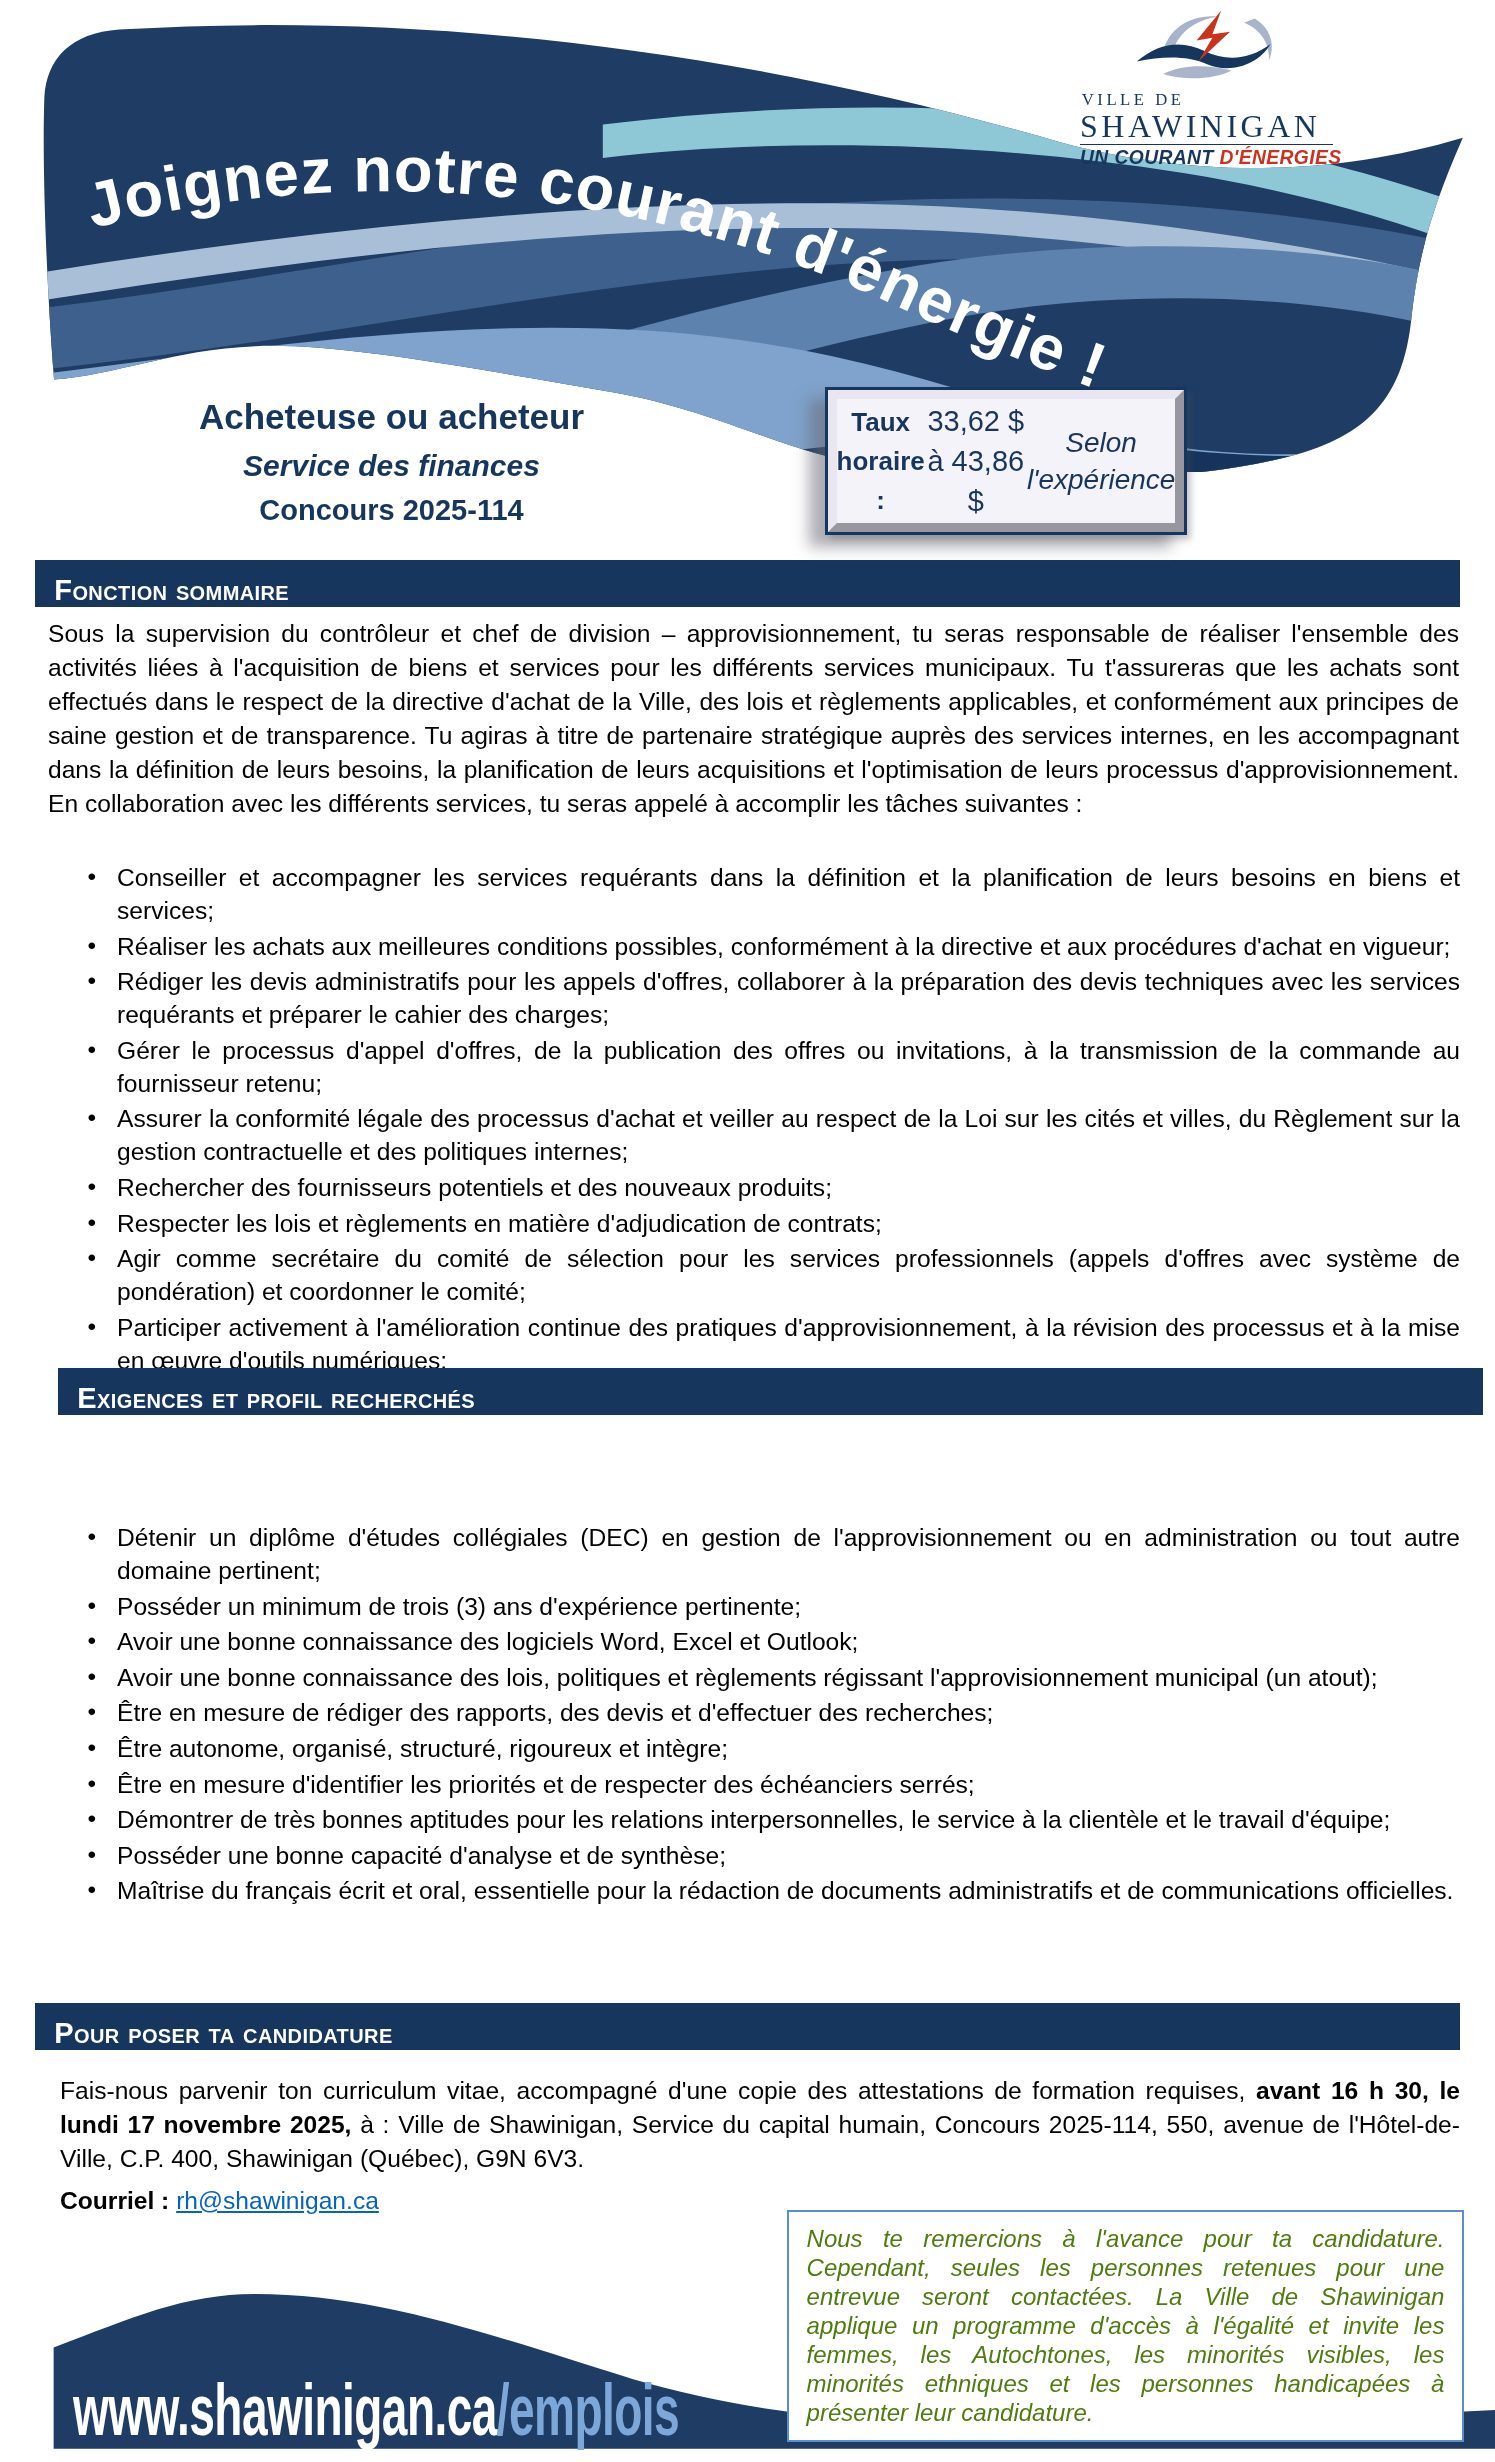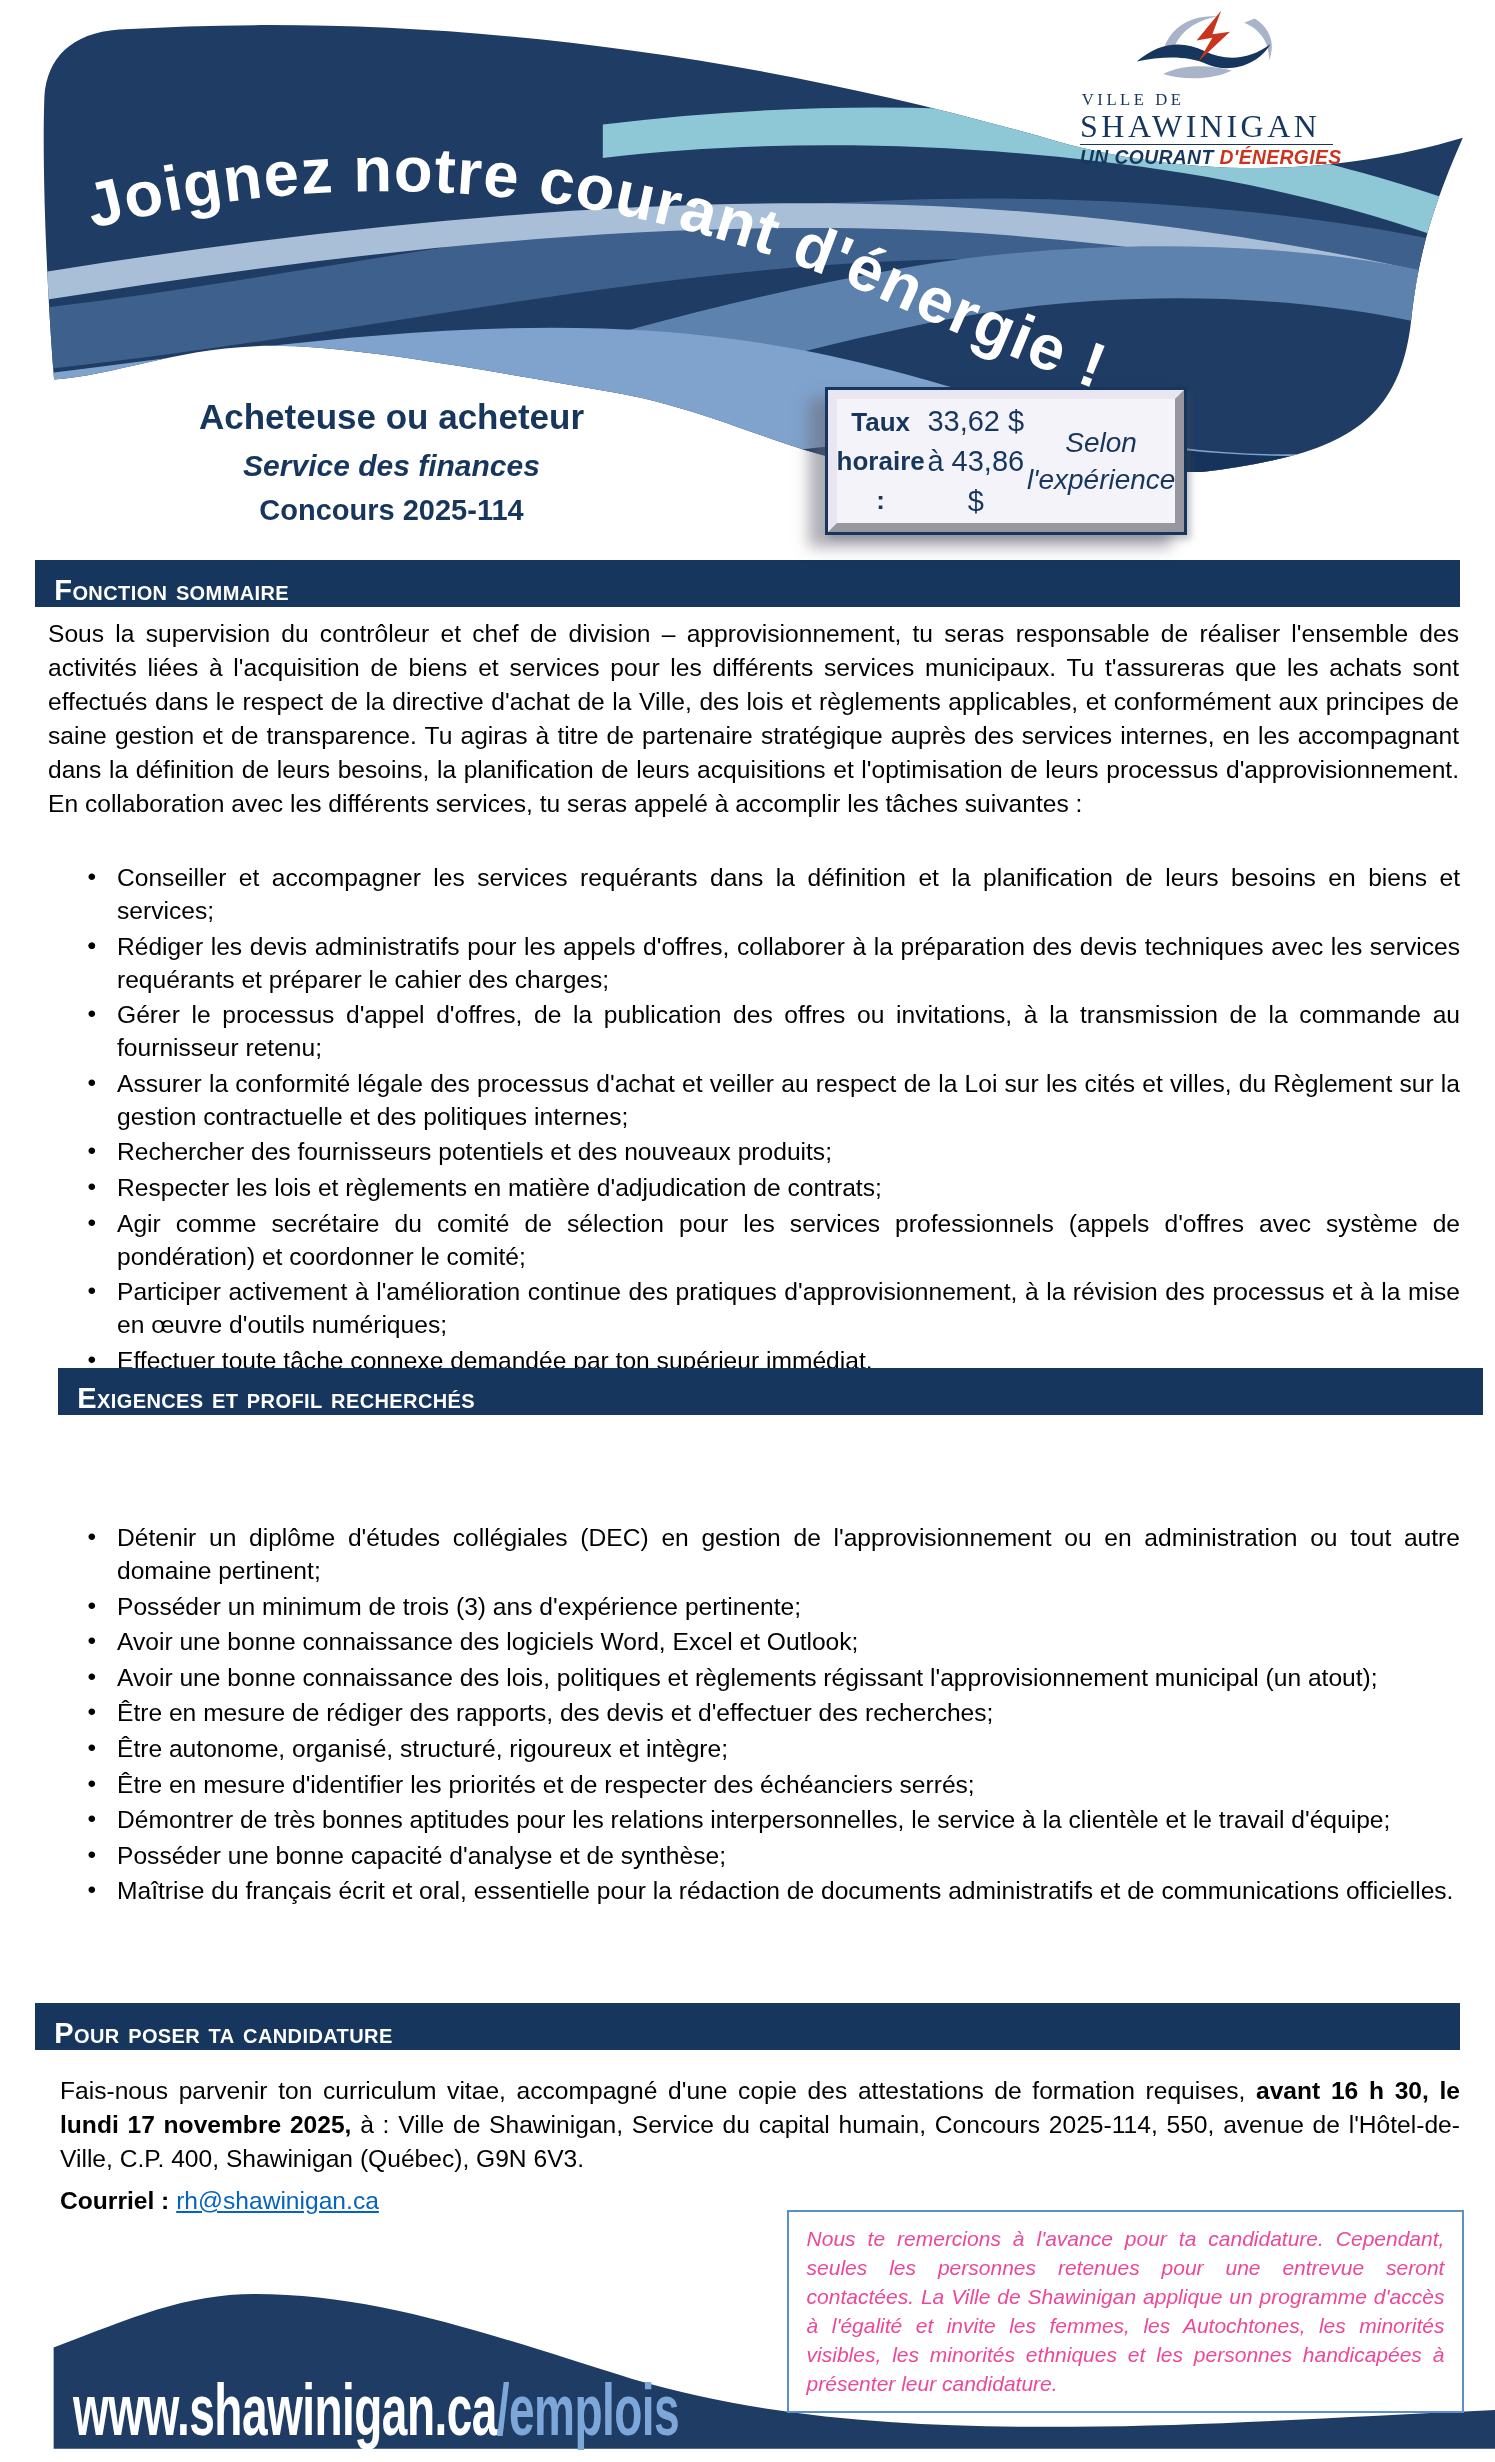--- a/index.html
+++ b/index.html
@@ -152,7 +152,7 @@
 
   <ul class="bullets" style="left:84px;top:861px;width:1376px;">
       <li><span class="dot">•</span><span class="txt">Conseiller et accompagner les services requérants dans la définition et la planification de leurs besoins en biens et services;</span></li>
-      <li><span class="dot">•</span></li>
+      <li><span class="dot">•</span><span class="txt">Réaliser les achats aux meilleures conditions possibles, conformément à la directive et aux procédures d'achat en vigueur;</span></li>
       <li><span class="dot">•</span><span class="txt">Rédiger les devis administratifs pour les appels d'offres, collaborer à la préparation des devis techniques avec les services requérants et préparer le cahier des charges;</span></li>
       <li><span class="dot">•</span><span class="txt">Gérer le processus d'appel d'offres, de la publication des offres ou invitations, à la transmission de la commande au fournisseur retenu;</span></li>
       <li><span class="dot">•</span><span class="txt">Assurer la conformité légale des processus d'achat et veiller au respect de la Loi sur les cités et villes, du Règlement sur la gestion contractuelle et des politiques internes;</span></li>

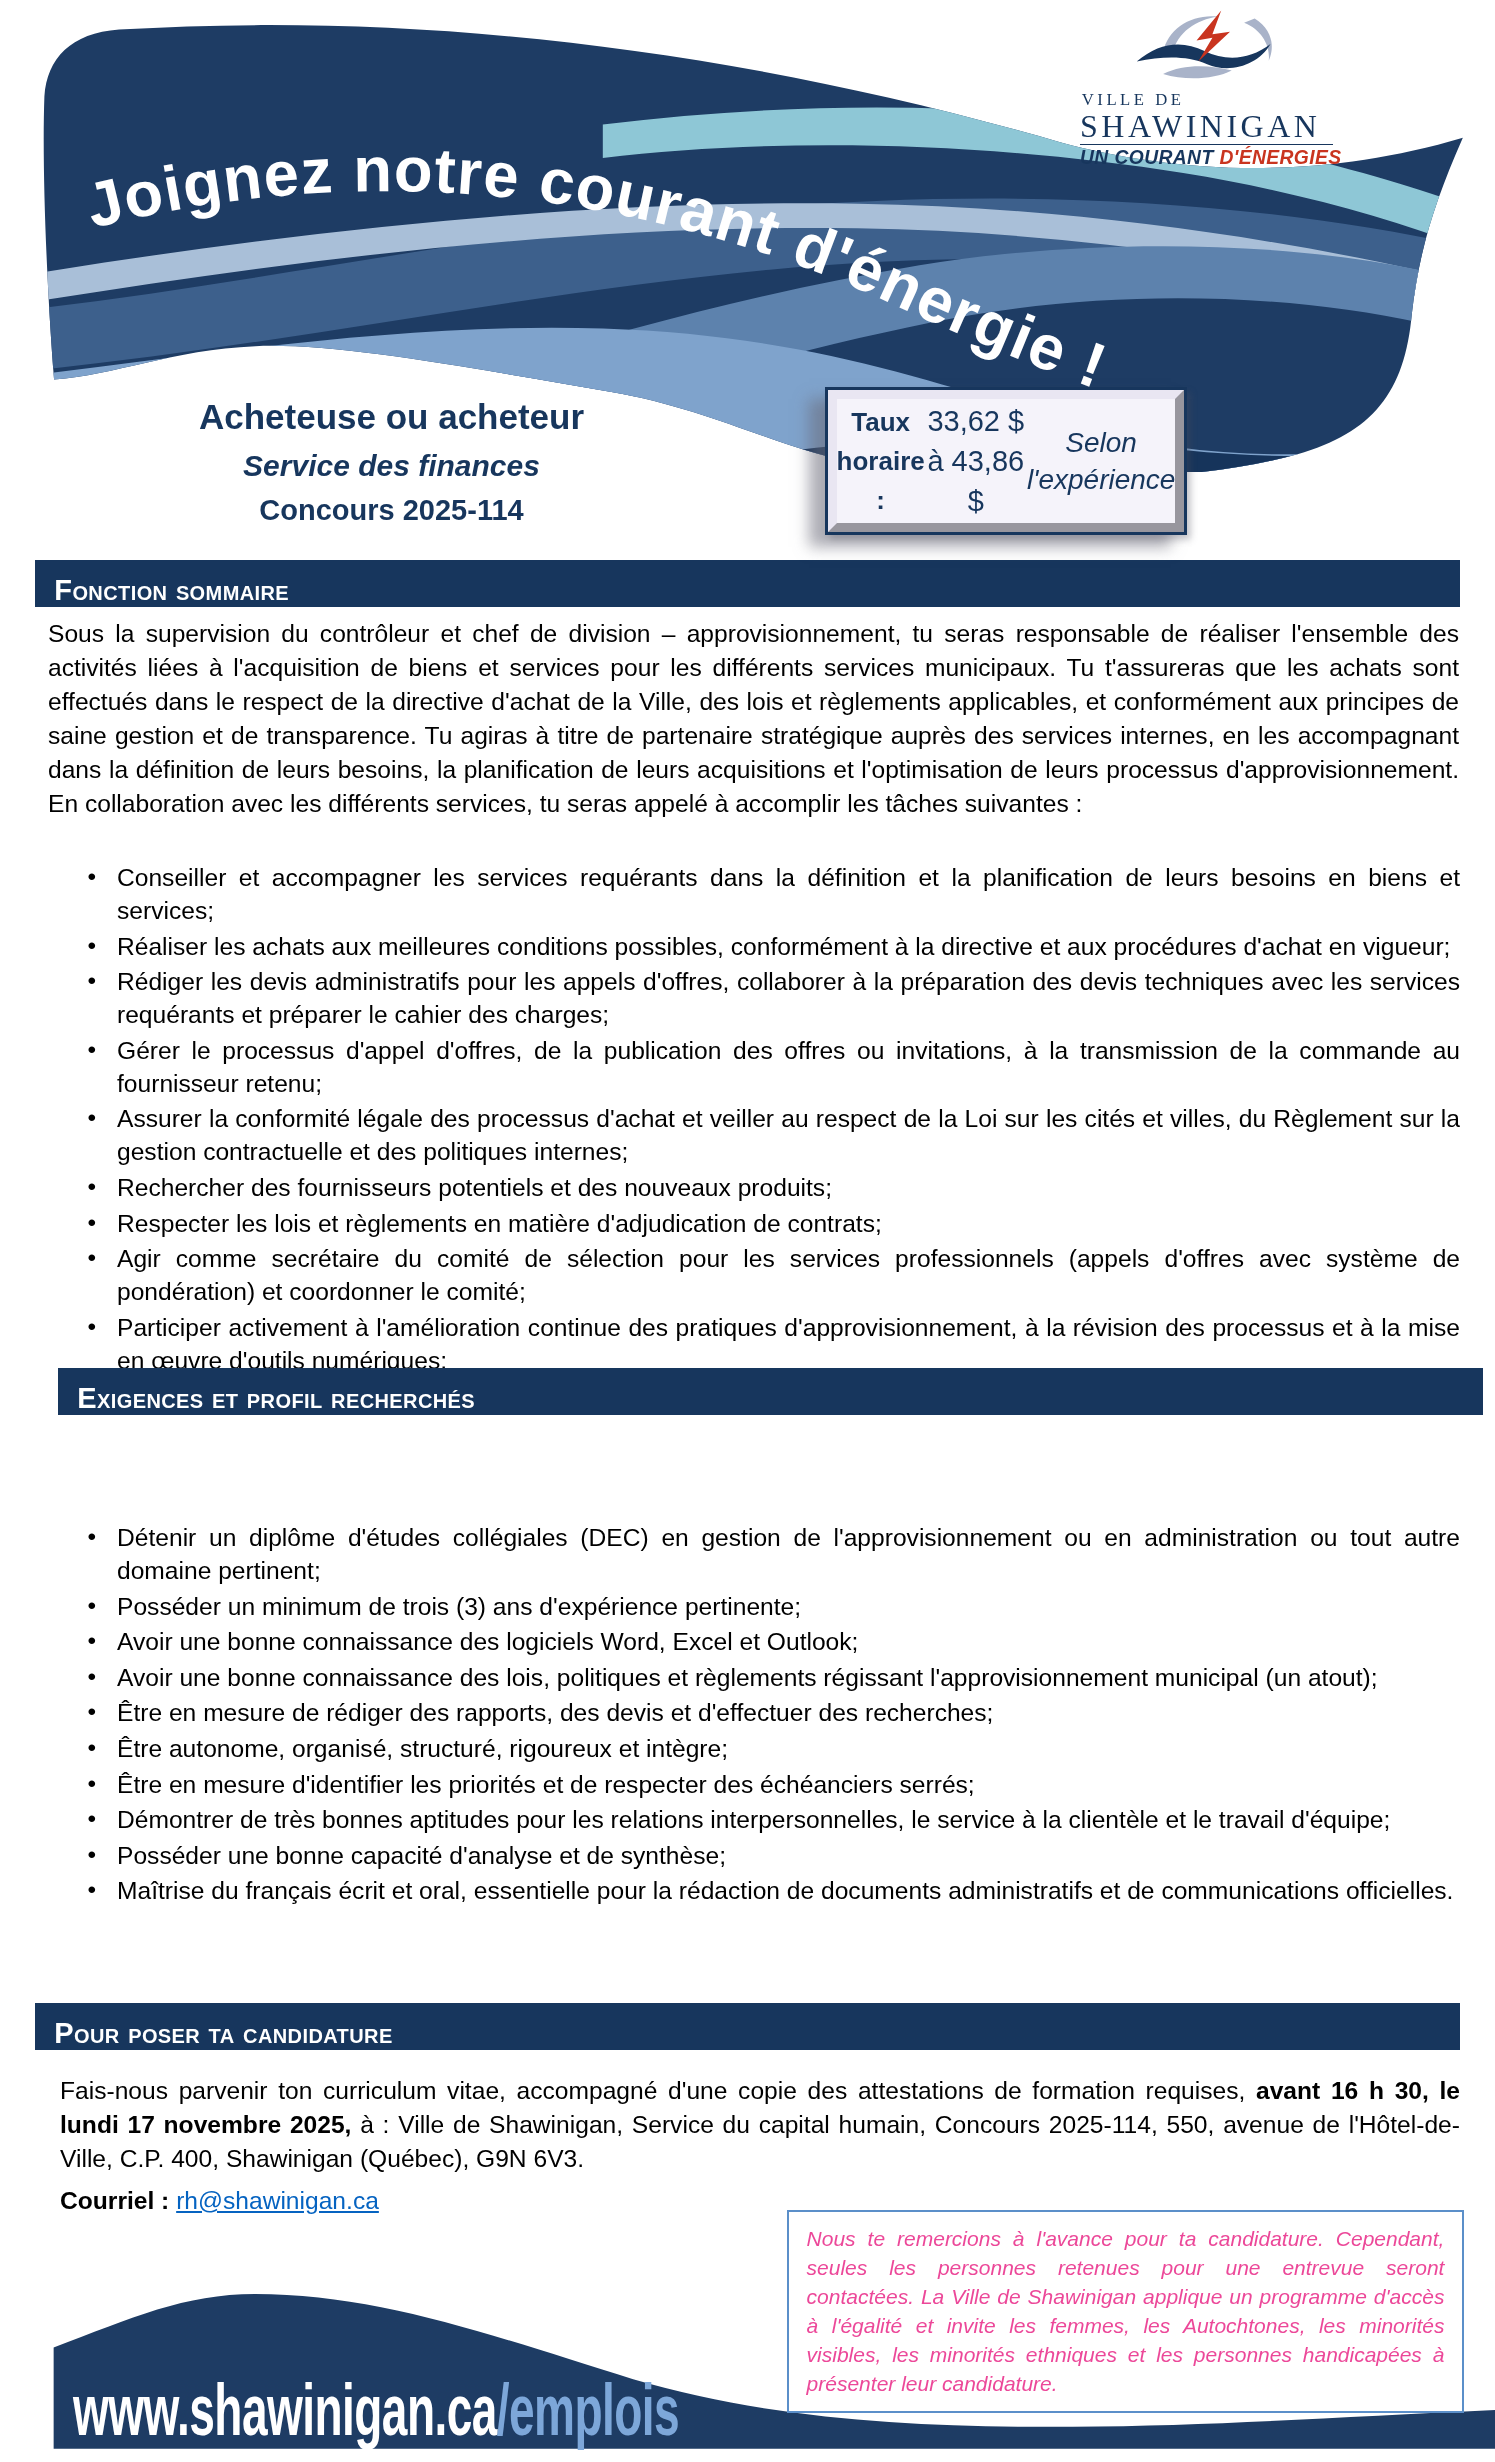--- a/index.html
+++ b/index.html
@@ -58,7 +58,7 @@
   
   .disclaimer{position:absolute;left:787px;top:2210px;width:677px;box-sizing:border-box;
               border:2.6px solid #5b8fc9;padding:12.3px 17.6px;z-index:2;background:#fff;}
-  .disclaimer p{margin:0;font-size:21px;line-height:29px;font-style:italic;text-align:justify;color:#ec4899;}
+  .disclaimer p{margin:0;font-size:24px;line-height:29px;font-style:italic;text-align:justify;color:#4d7c0f;}
 
   
   #footer-svg{position:absolute;left:0;top:2285px;z-index:1;}

